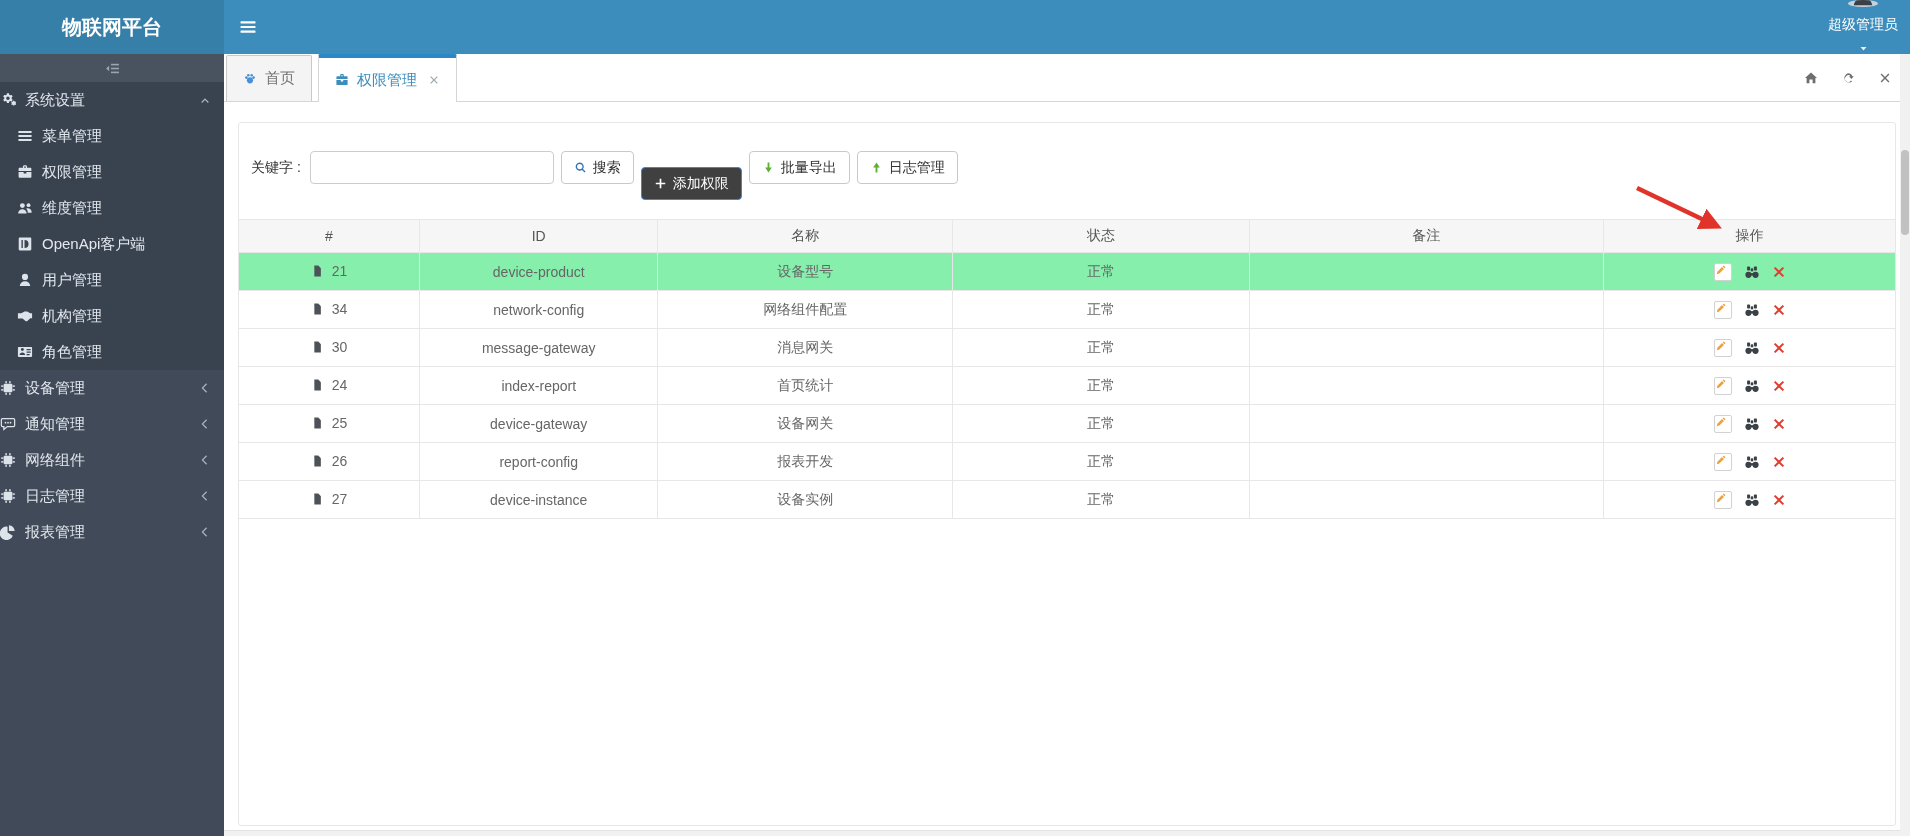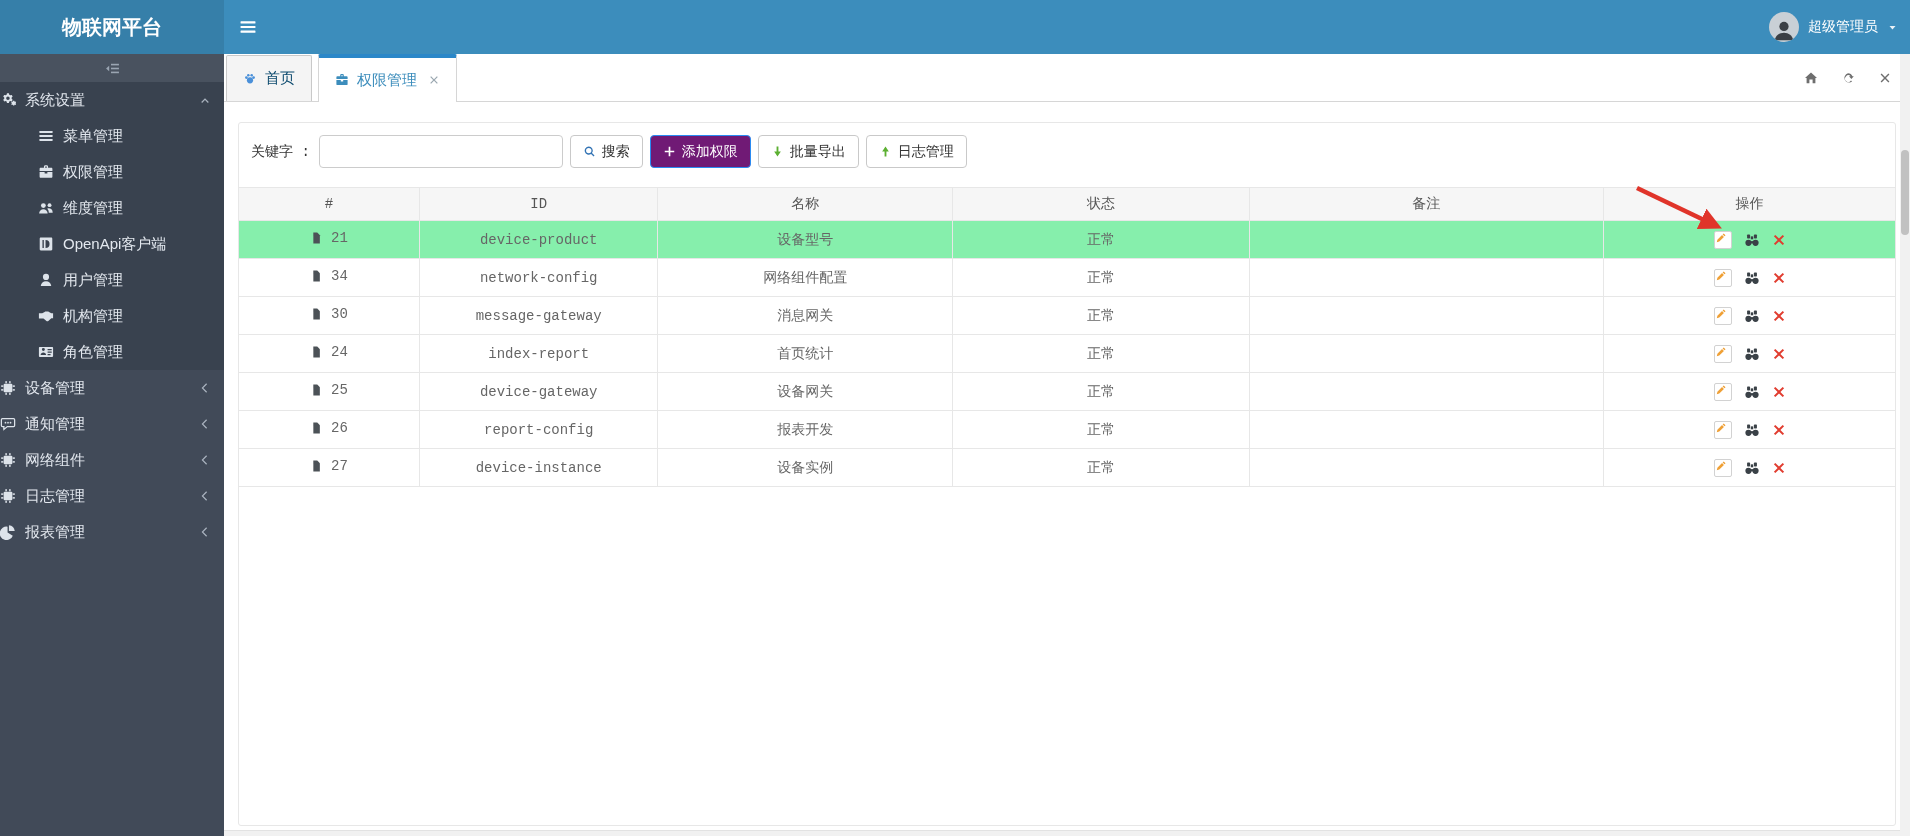--- a/index.html
+++ b/index.html
@@ -14,7 +14,7 @@
   .navrest { position:absolute; left:224px; right:0; top:0; height:54px; background:#3c8dbc; }
   .hamburger { position:absolute; left:15px; top:18px; width:18px; height:18px; color:#fff; cursor:pointer; }
   .user-menu { position:absolute; right:12px; top:0; height:54px; display:flex; align-items:center; gap:9px;
-               color:#fff; font-size:14px; cursor:pointer; }
+               color:#fff; font-size:14px; cursor:pointer;flex-direction:column; }
   .avatar { width:30px; height:30px; border-radius:50%; background:#c9d0d6; overflow:hidden;
             display:flex; align-items:flex-end; justify-content:center; }
   .avatar svg { width:24px; height:24px; color:#3b4046; }

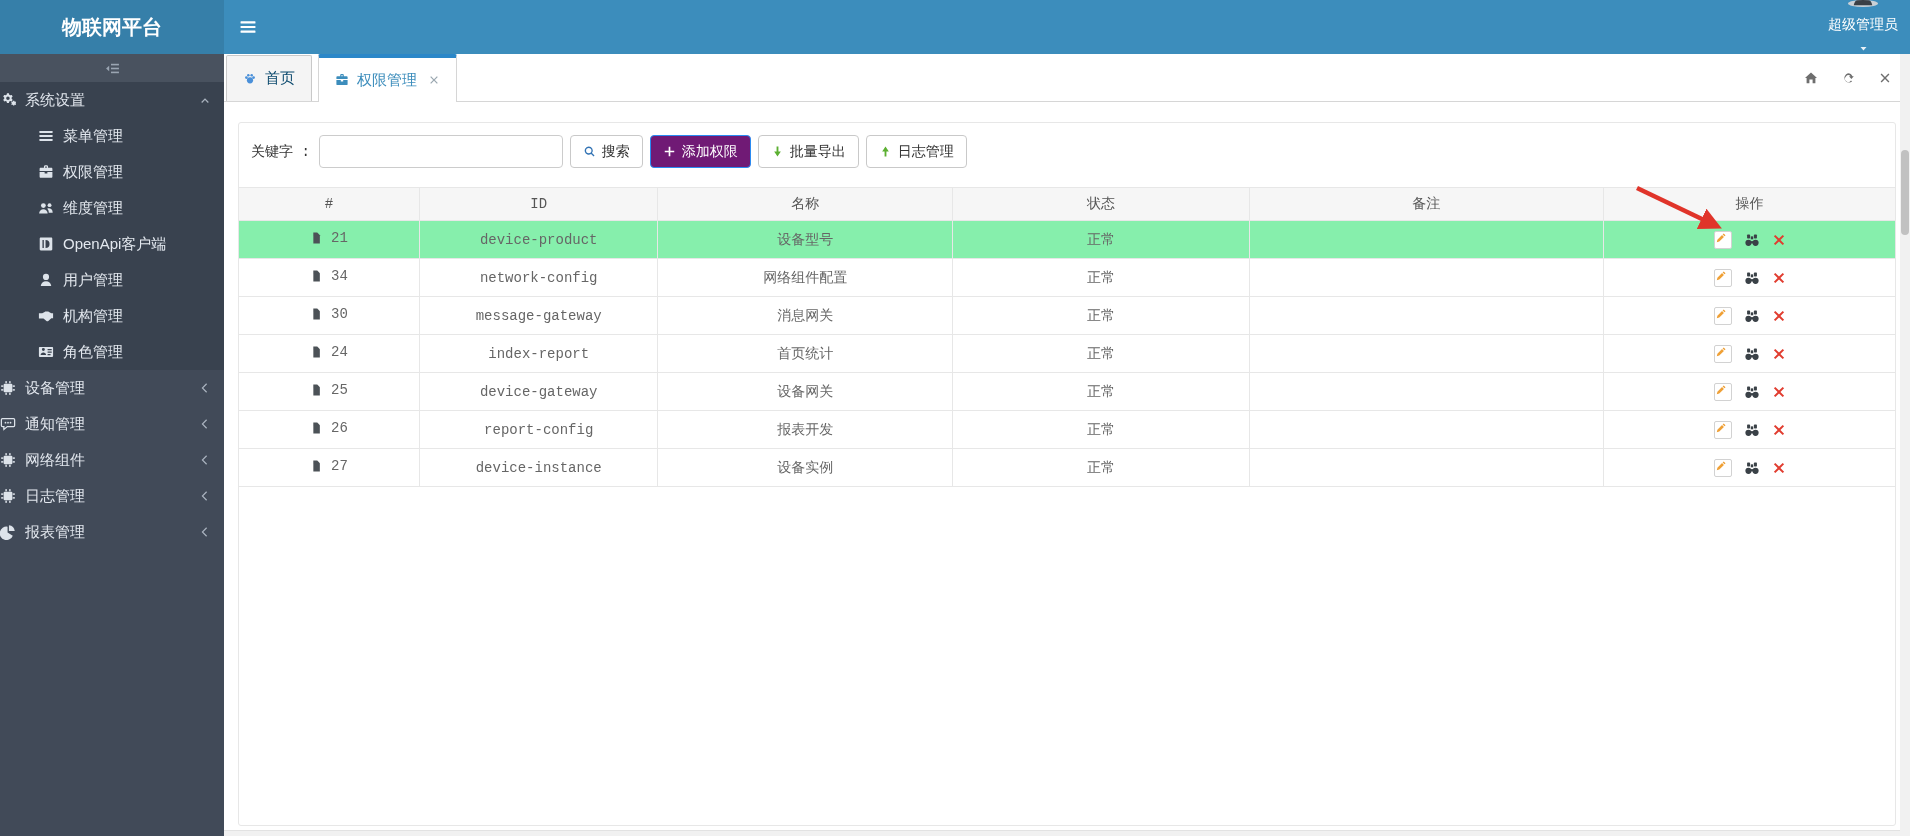--- a/index.html
+++ b/index.html
@@ -40,7 +40,7 @@
             display:flex; align-items:flex-end; padding-left:2px; z-index:5; }
   .tab { display:flex; align-items:center; gap:8px; height:46px; padding:0 16px; background:#f4f4f4;
          border:1px solid #c9c9c9; border-bottom:none; border-radius:2px 2px 0 0; margin-right:6px;
-         font-size:15px; color:#0c4a6e; cursor:pointer; position:relative; z-index:6; }
+         font-size:15px; color:#737373; cursor:pointer; position:relative; z-index:6; }
   .tab .ticon { width:14px; height:14px; color:#4a90d9; }
   .tab.active { background:#fff; border-color:#d6d6d6; border-top:4px solid #2b87c8; height:48px;
                 margin-bottom:-1px; color:#3c8dbc; }

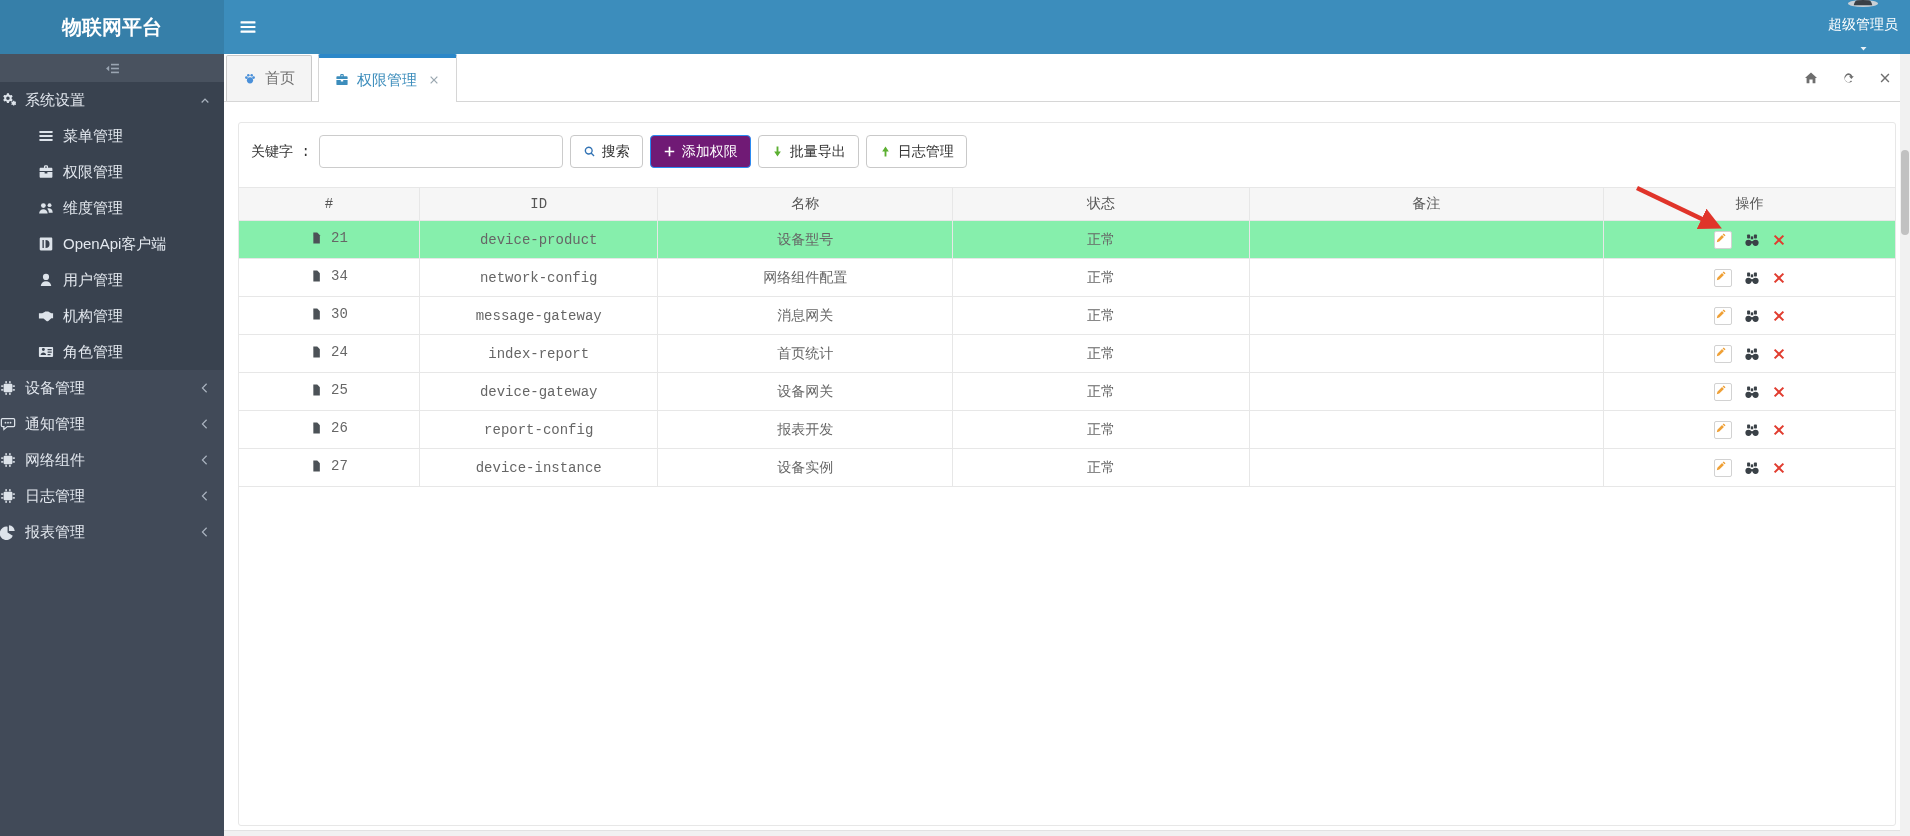--- a/index.html
+++ b/index.html
@@ -27,7 +27,7 @@
   .collapse-row .cicon { width:15px; height:15px; }
   .s-item { height:36px; display:flex; align-items:center; color:#e2e7ee; font-size:15px; cursor:pointer; position:relative; }
   .s-item.lvl1 { }
-  .s-item.lvl2 { padding-left:38px; }
+  .s-item.lvl2 { padding-left:17px; }
   .s-item.grp  { background:#39424f; }
   .s-icon { width:16px; height:16px; margin-right:9px; flex:0 0 auto; color:#dde3ea; }
   .s-label { white-space:nowrap; }

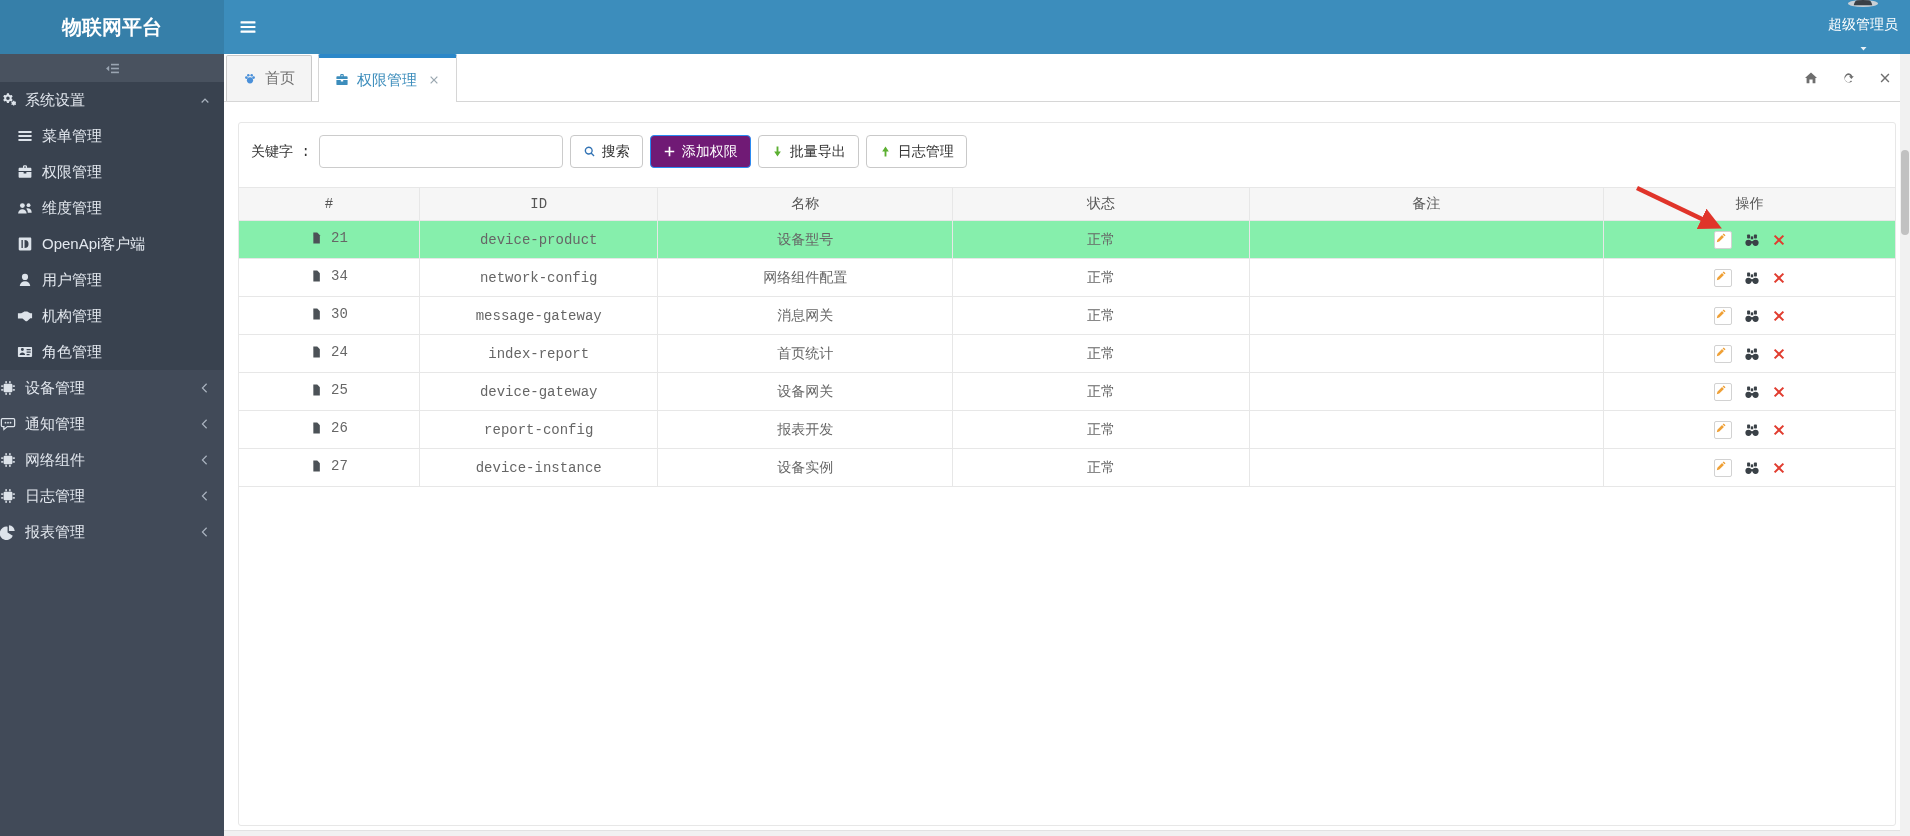--- a/index.html
+++ b/index.html
@@ -50,7 +50,7 @@
   .corner-actions .ca { width:14px; height:14px; color:#6e6e6e; cursor:pointer; }
 
   
-  .panel { margin:20px 14px 0 14px; border:1px solid #e7e7e7; border-radius:3px; background:#fff; height:704px; overflow:hidden;font-family:Liberation Mono, monospace; }
+  .panel { margin:20px 14px 0 14px; border:1px solid #e7e7e7; border-radius:3px; background:#fff; height:704px; overflow:hidden; }
   .toolbar { display:flex; align-items:center; gap:7px; padding:12px; font-size:14px; color:#333; }
   .kw-label { margin-right:2px; }
   .kw-input { width:244px; height:33px; border:1px solid #ccc; border-radius:4px; padding:0 10px; font-size:14px;

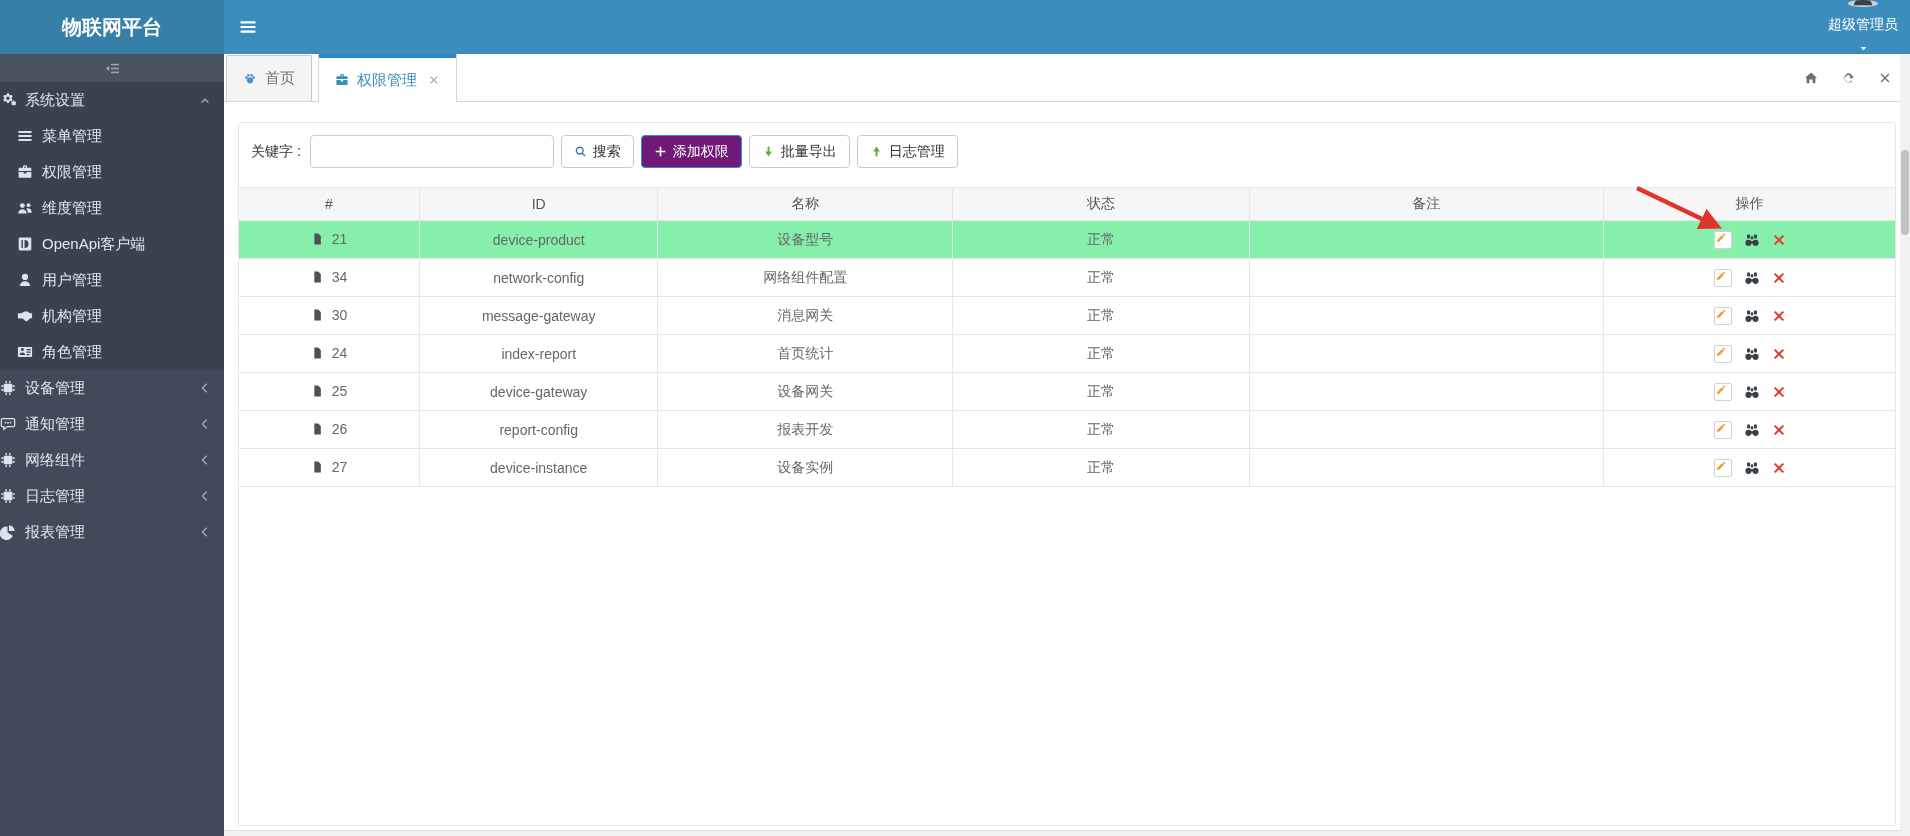--- a/index.html
+++ b/index.html
@@ -58,7 +58,7 @@
   .btn { height:33px; display:inline-flex; align-items:center; gap:6px; padding:0 12px; border:1px solid #c9c9c9;
          border-radius:4px; background:#fff; font-size:14px; color:#333; cursor:pointer; font-family:inherit; }
   .btn .bicon { width:13px; height:13px; }
-  .btn-primary { background:#701a75; border-color:#2a8bf2; color:#fff; }
+  .btn-primary { background:#404040; border-color:#2a8bf2; color:#fff;margin-top:32px; }
   .ic-blue  { color:#3273b4; }
   .ic-green { color:#5cb032; }
 

